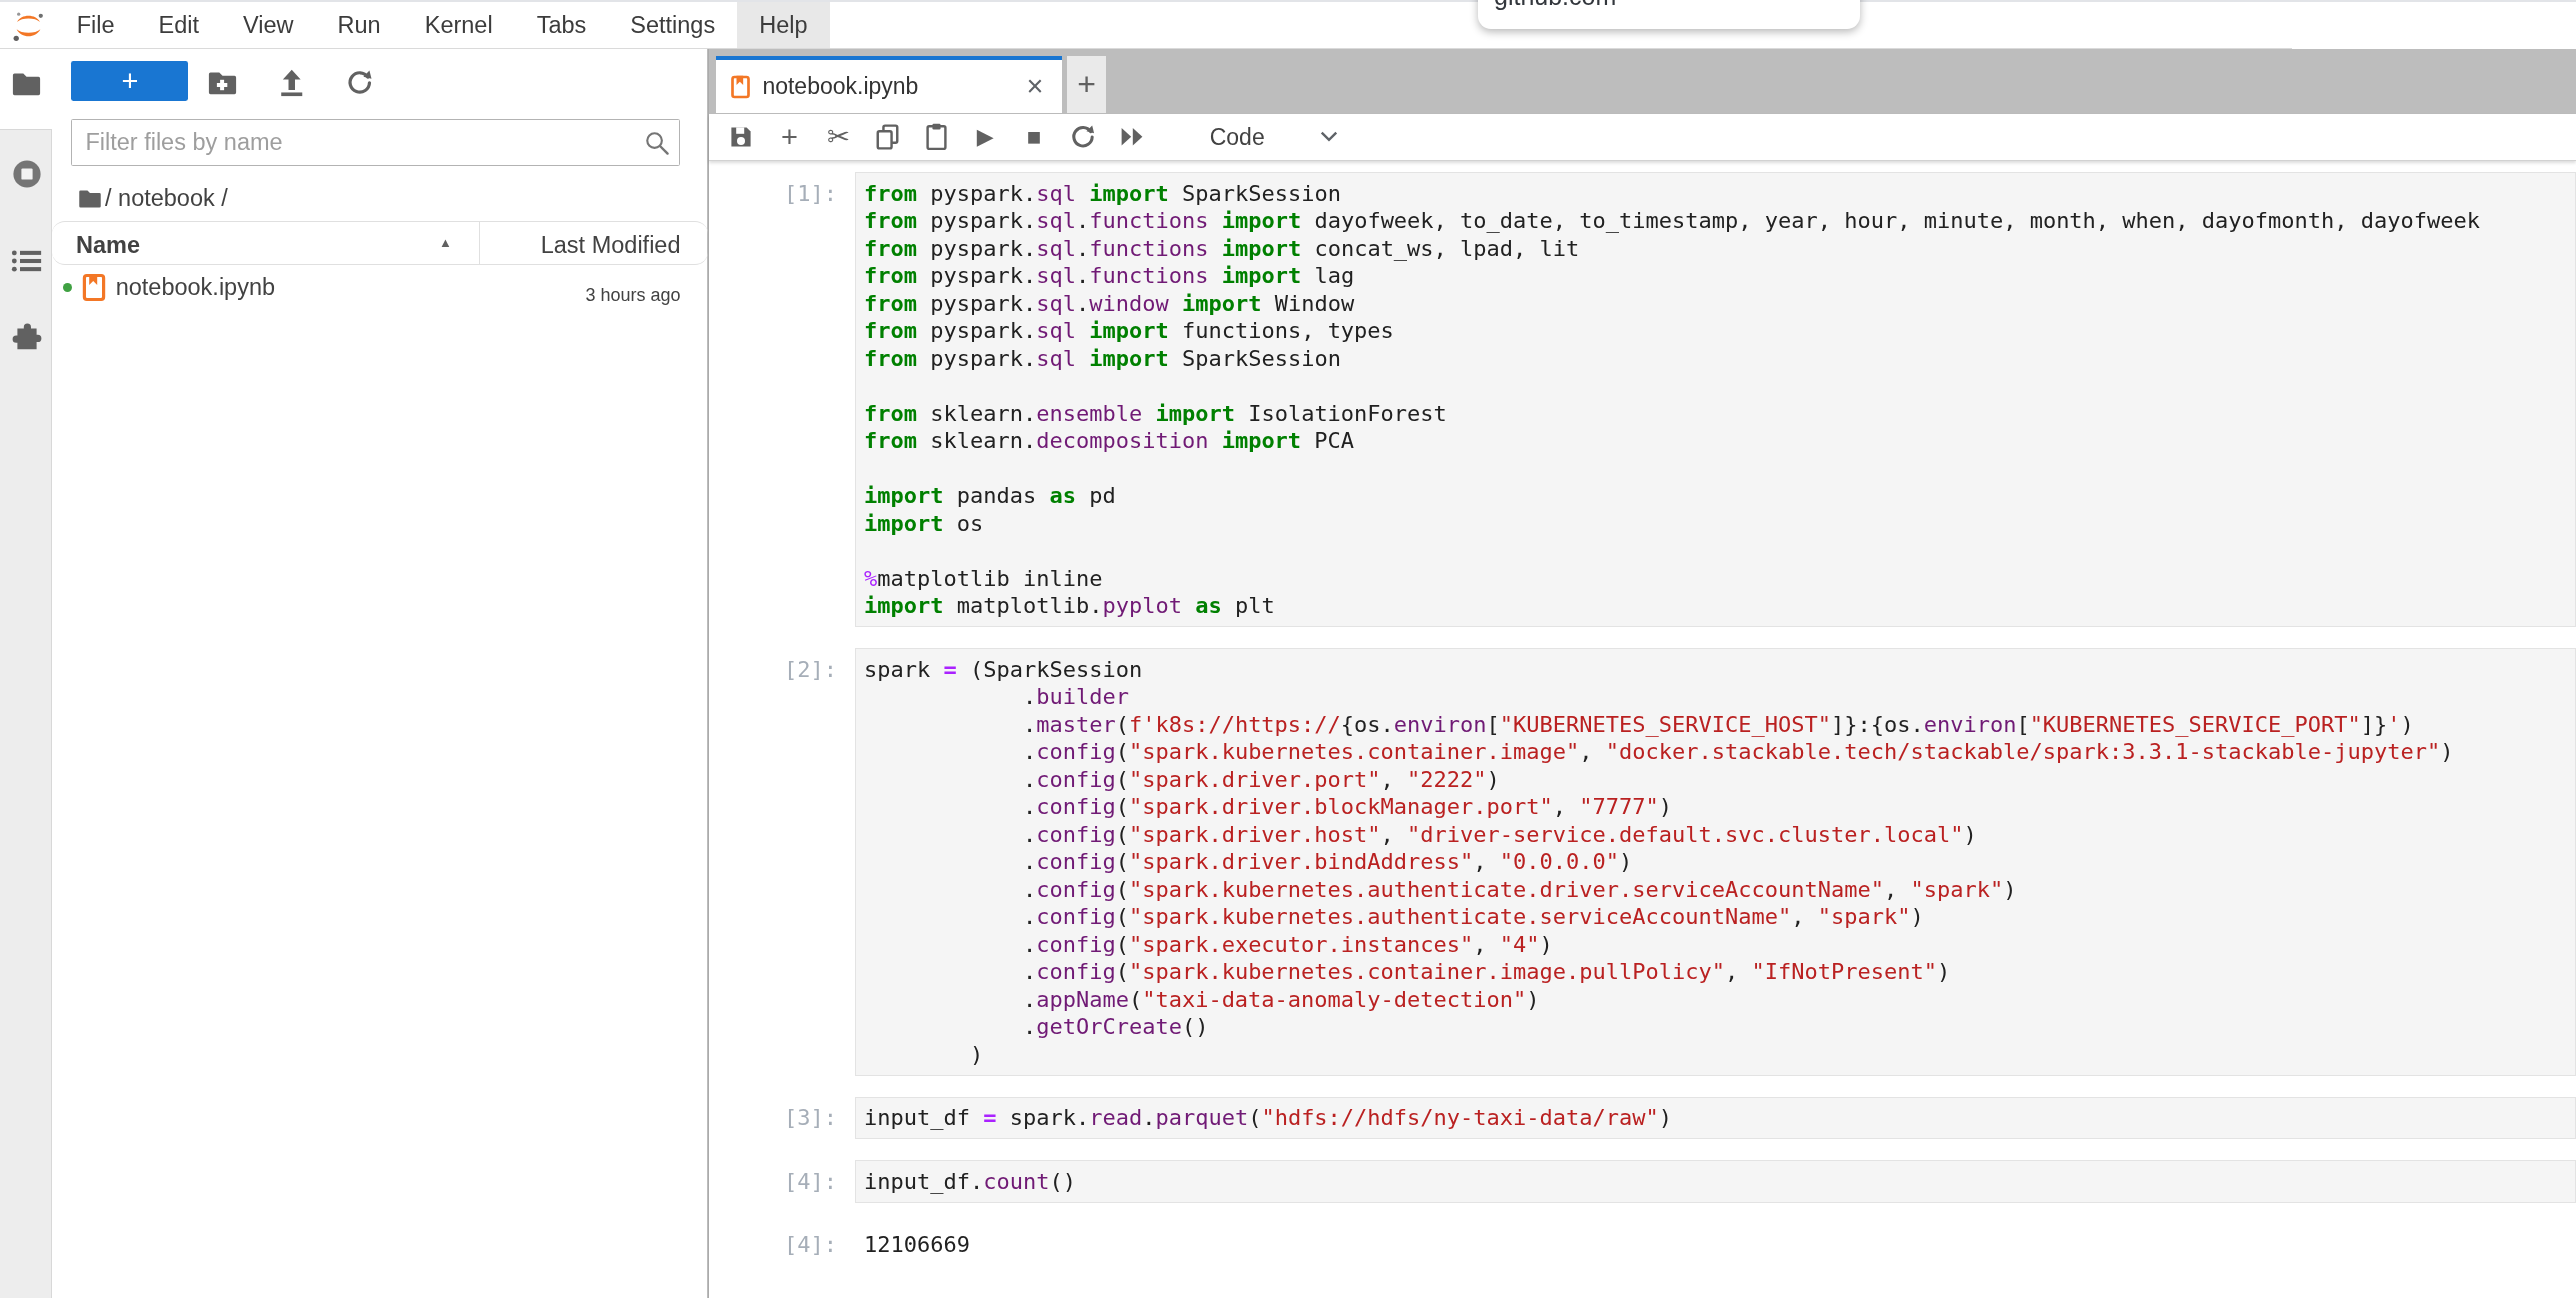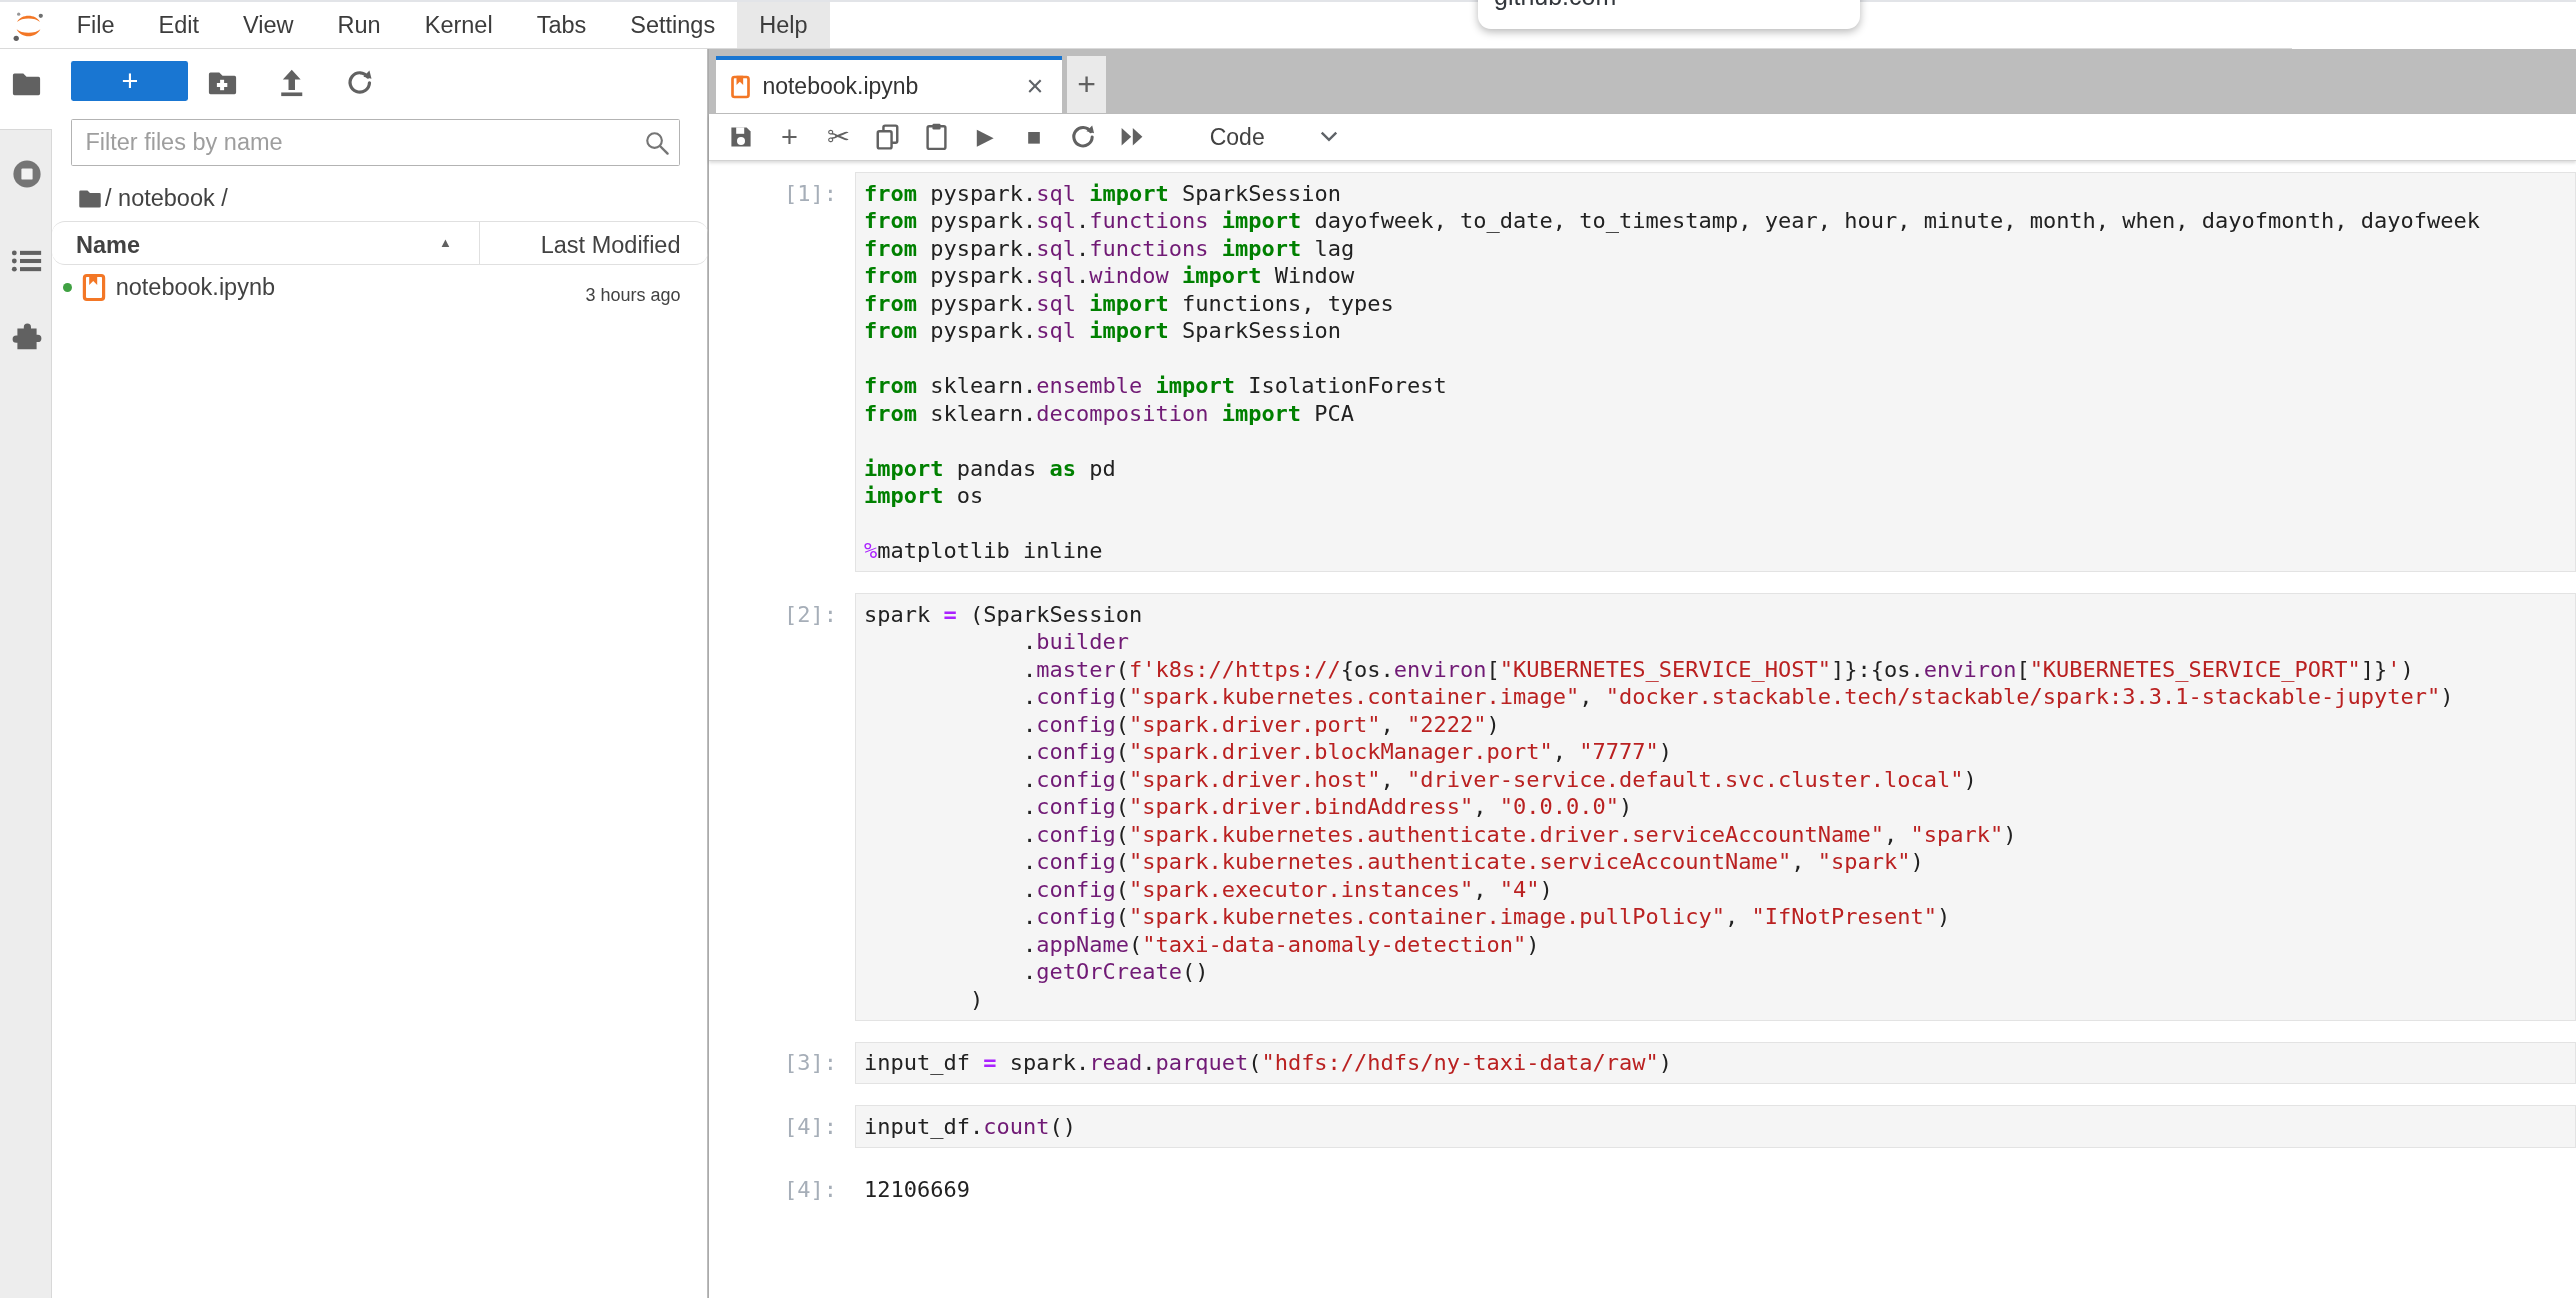--- a/index.html
+++ b/index.html
@@ -264,6 +264,7 @@
           <div class="editor">
             <div class="line"><span class="tk-k">from</span><span class="tk-t"> pyspark.</span><span class="tk-p">sql</span><span class="tk-t"> </span><span class="tk-k">import</span><span class="tk-t"> SparkSession</span></div>
             <div class="line"><span class="tk-k">from</span><span class="tk-t"> pyspark.</span><span class="tk-p">sql</span><span class="tk-t">.</span><span class="tk-p">functions</span><span class="tk-t"> </span><span class="tk-k">import</span><span class="tk-t"> dayofweek, to_date, to_timestamp, year, hour, minute, month, when, dayofmonth, dayofweek</span></div>
+            <div class="line"><span class="tk-k">from</span><span class="tk-t"> pyspark.</span><span class="tk-p">sql</span><span class="tk-t">.</span><span class="tk-p">functions</span><span class="tk-t"> </span><span class="tk-k">import</span><span class="tk-t"> concat_ws, lpad, lit</span></div>
             <div class="line"><span class="tk-k">from</span><span class="tk-t"> pyspark.</span><span class="tk-p">sql</span><span class="tk-t">.</span><span class="tk-p">functions</span><span class="tk-t"> </span><span class="tk-k">import</span><span class="tk-t"> lag</span></div>
             <div class="line"><span class="tk-k">from</span><span class="tk-t"> pyspark.</span><span class="tk-p">sql</span><span class="tk-t">.</span><span class="tk-p">window</span><span class="tk-t"> </span><span class="tk-k">import</span><span class="tk-t"> Window</span></div>
             <div class="line"><span class="tk-k">from</span><span class="tk-t"> pyspark.</span><span class="tk-p">sql</span><span class="tk-t"> </span><span class="tk-k">import</span><span class="tk-t"> functions, types</span></div>

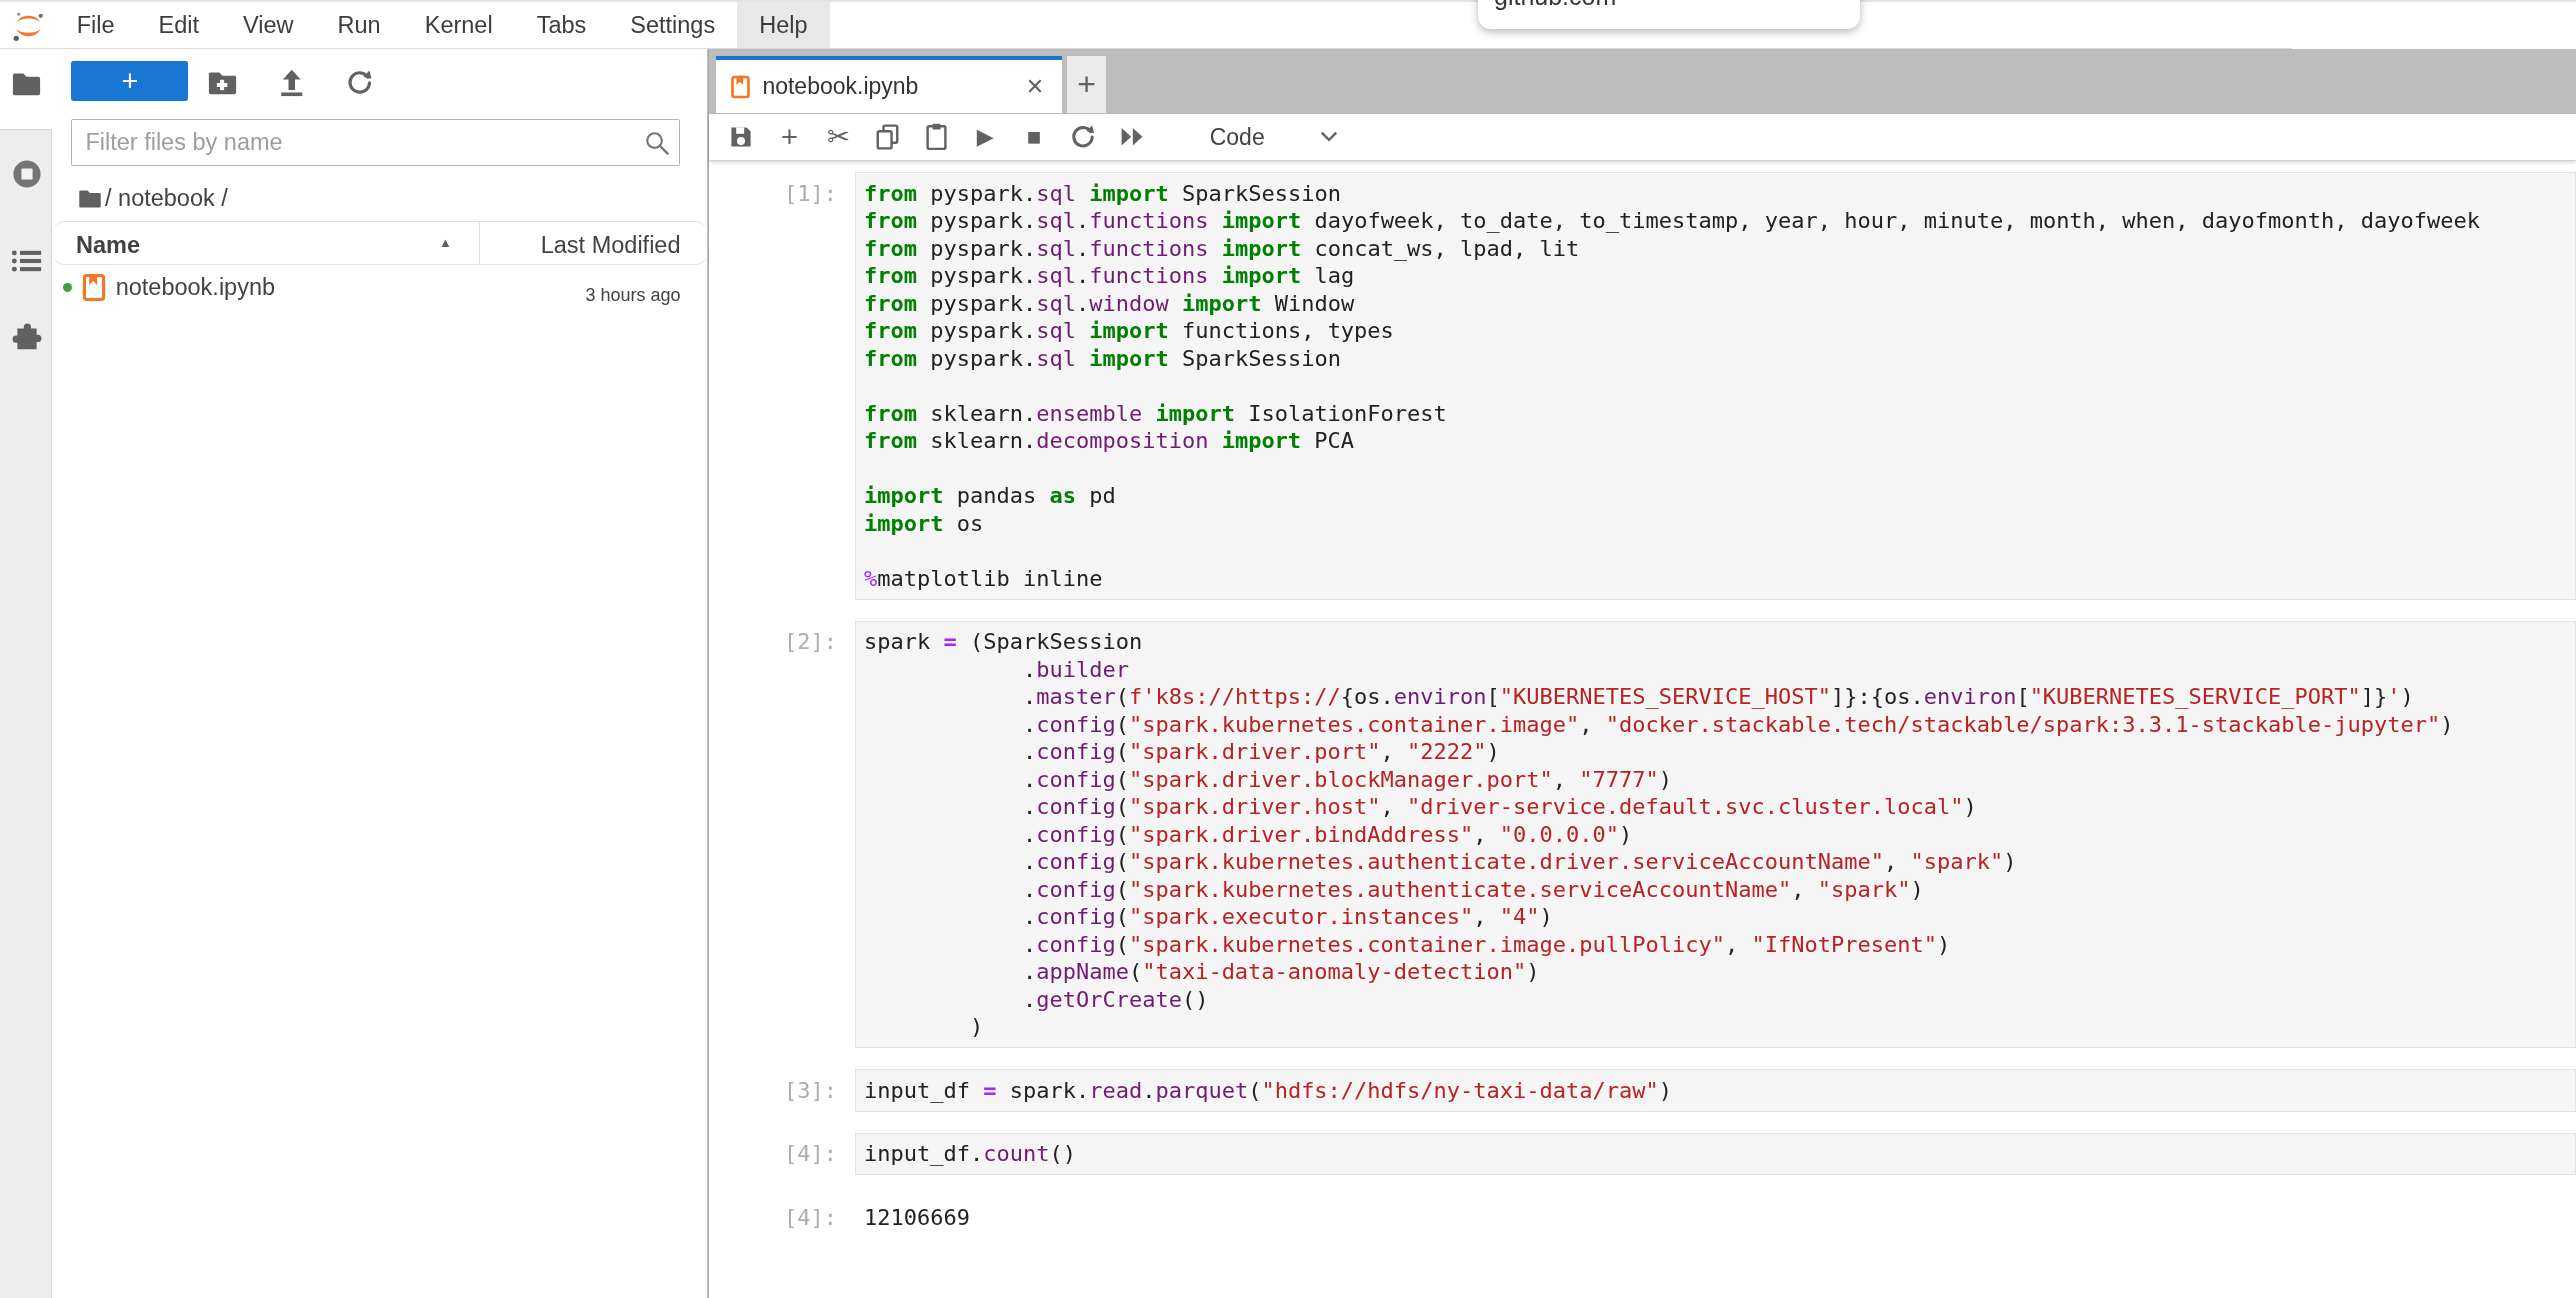--- a/index.html
+++ b/index.html
@@ -277,6 +277,7 @@
             <div class="line"><span class="tk-k">import</span><span class="tk-t"> os</span></div>
             <div class="line">&nbsp;</div>
             <div class="line"><span class="tk-m">%</span><span class="tk-t">matplotlib inline</span></div>
+            <div class="line"><span class="tk-k">import</span><span class="tk-t"> matplotlib.</span><span class="tk-p">pyplot</span><span class="tk-t"> </span><span class="tk-k">as</span><span class="tk-t"> plt</span></div>
           </div>
         </div>
         <div class="cell">

